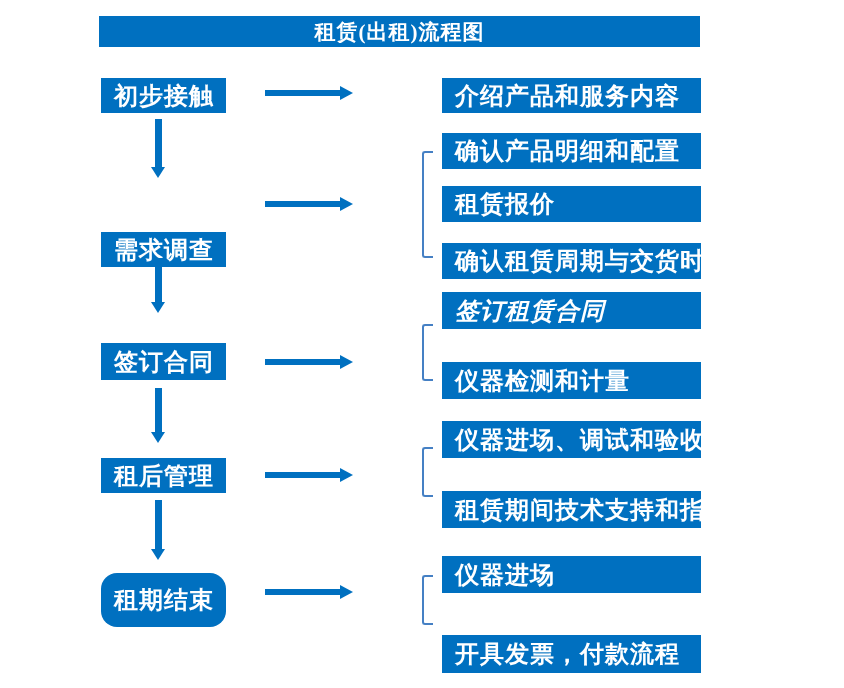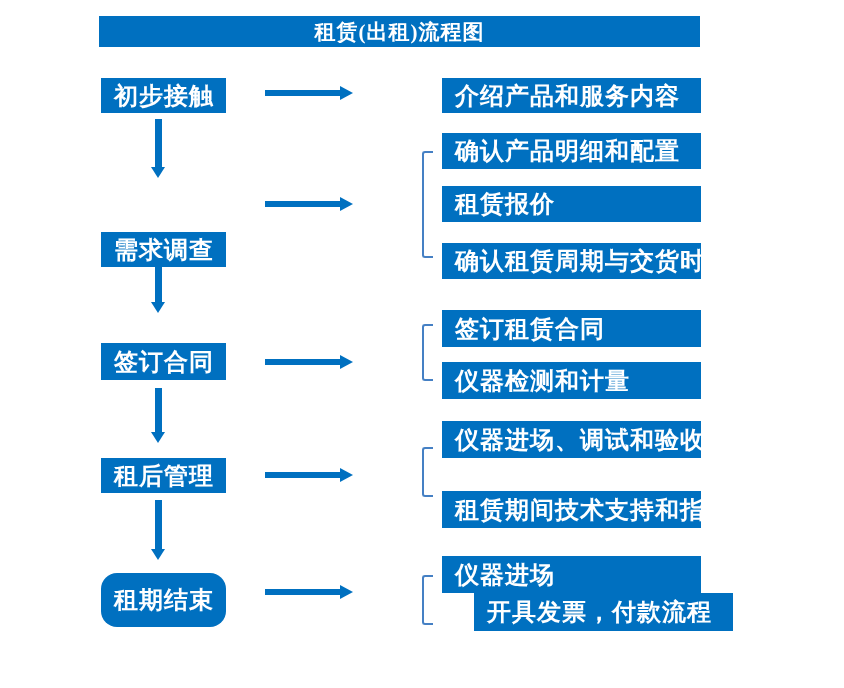--- a/index.html
+++ b/index.html
@@ -38,7 +38,7 @@
   #r2{top:133px;}
   #r3{top:186px;}
   #r4{top:243px;}
-  #r5{top:310px;height:37px;}
+  #r5{top:292px;height:37px;font-style:italic;}
   #r6{top:362px;height:37px;}
   #r7{top:421px;height:37px;padding-left:13px;}
   #r8{top:491px;height:37px;}

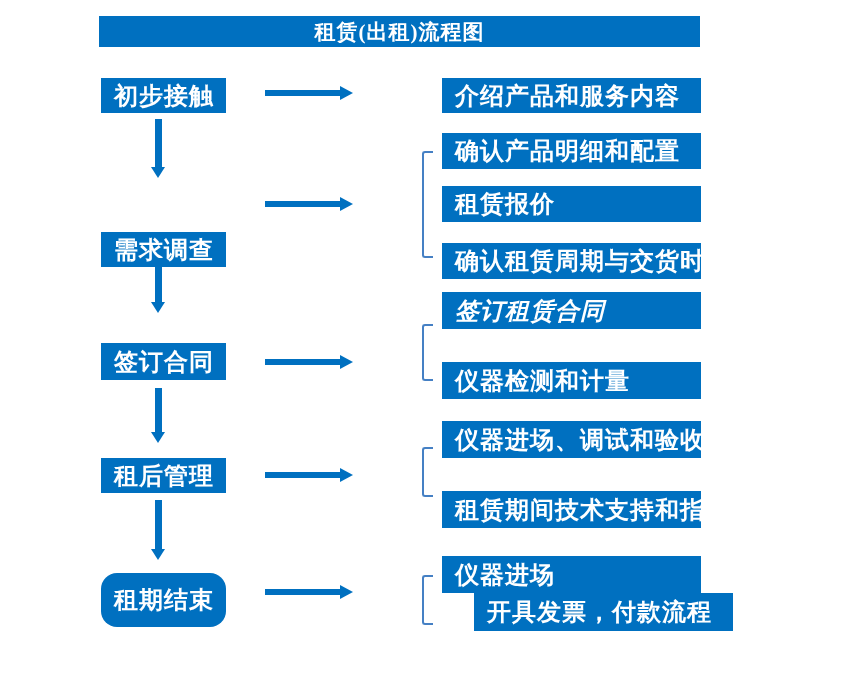--- a/index.html
+++ b/index.html
@@ -43,7 +43,7 @@
   #r7{top:421px;height:37px;padding-left:13px;}
   #r8{top:491px;height:37px;}
   #r9{top:556px;height:37px;}
-  #r10{top:593px;height:38px;margin-left:32px;}
+  #r10{top:635px;height:38px;}
 
   .harrow{position:absolute;left:265px;width:88px;height:14px;}
   .harrow .shaft{position:absolute;left:0;top:4px;width:76px;height:6px;background:var(--primary-blue);}

